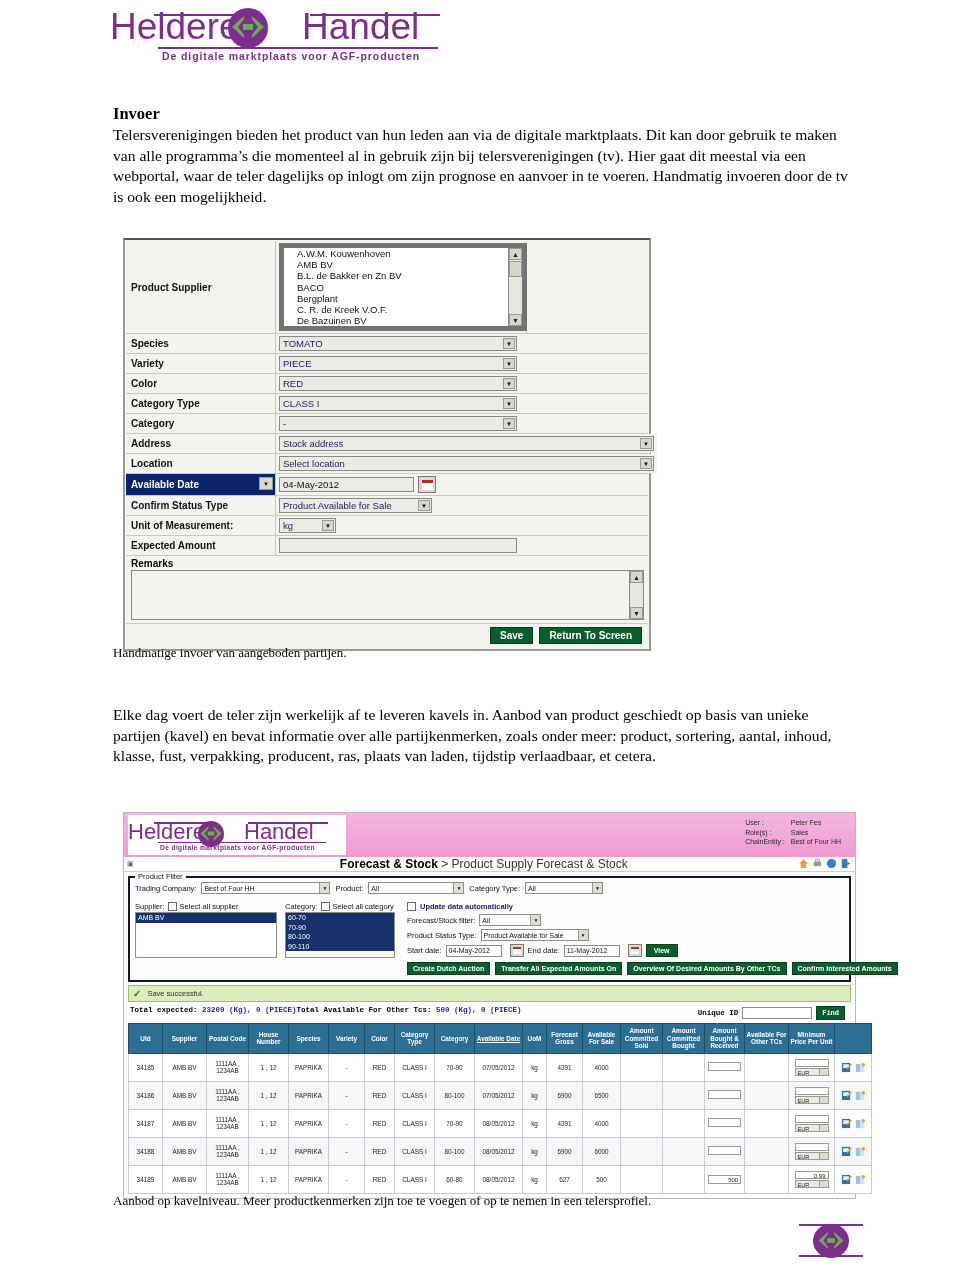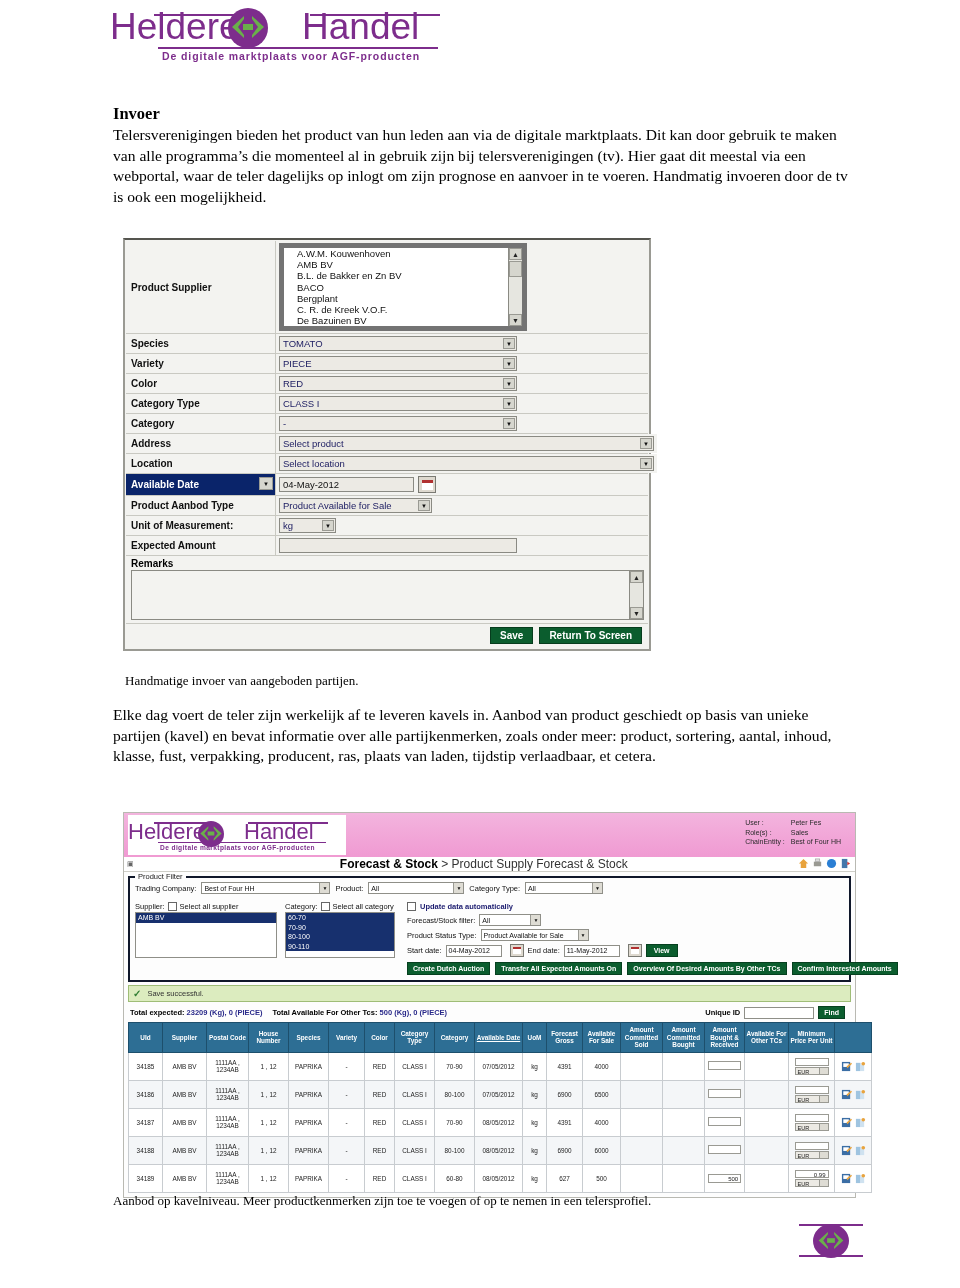--- a/index.html
+++ b/index.html
@@ -272,7 +272,7 @@
       <div class="flabel">Address</div>
       <div class="fval">
         <div class="sel-ctl w-wide">
-          <span>Select product</span>
+          <span>Stock address</span>
           <span class="arrow">▼</span>
         </div>
       </div>

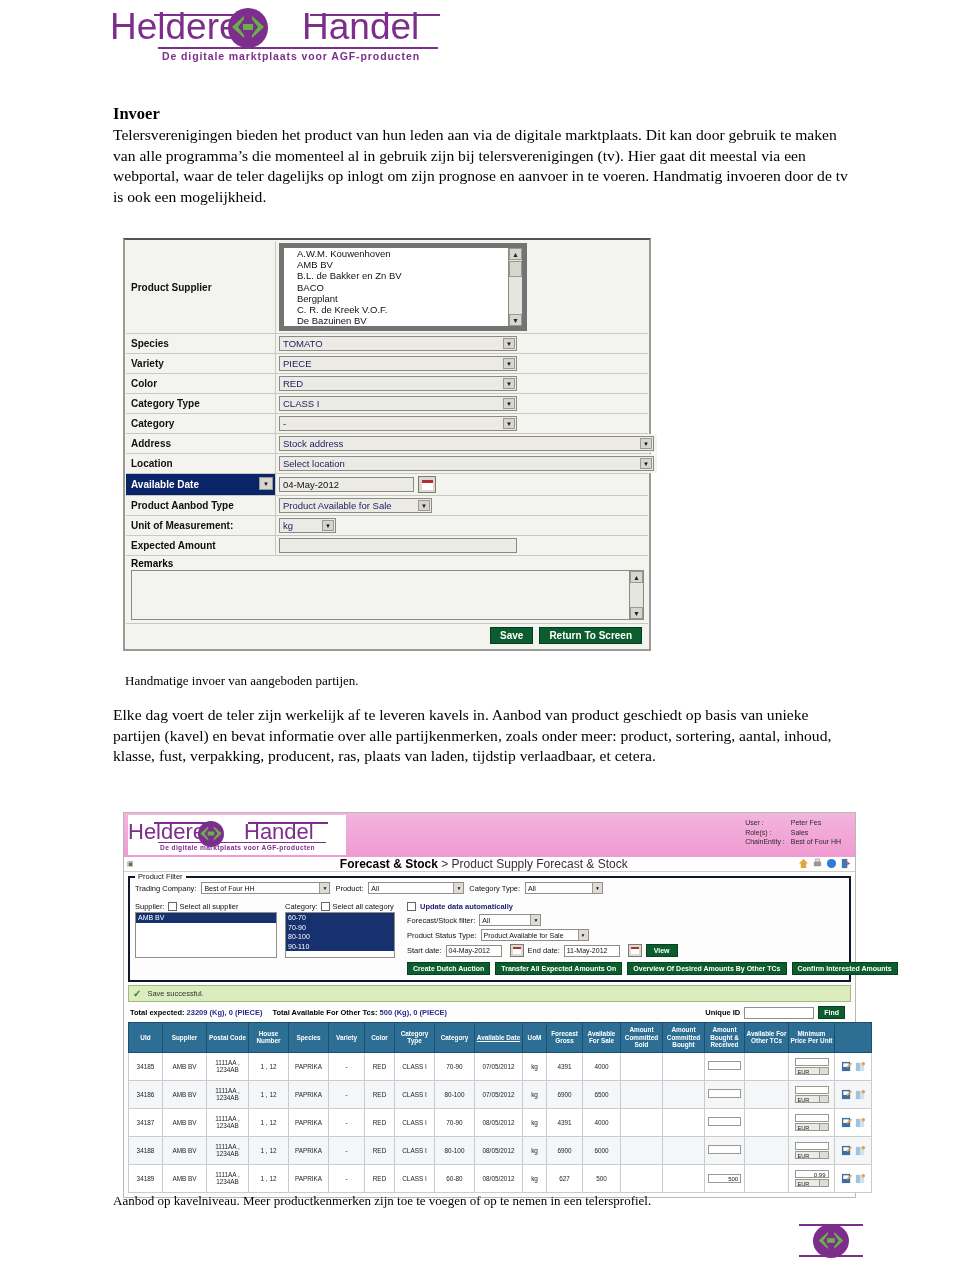--- a/index.html
+++ b/index.html
@@ -302,7 +302,7 @@
     </div>
 
     <div class="frow">
-      <div class="flabel">Product Aanbod Type</div>
+      <div class="flabel">Confirm Status Type</div>
       <div class="fval">
         <div class="sel-ctl w-status">
           <span>Product Available for Sale</span>

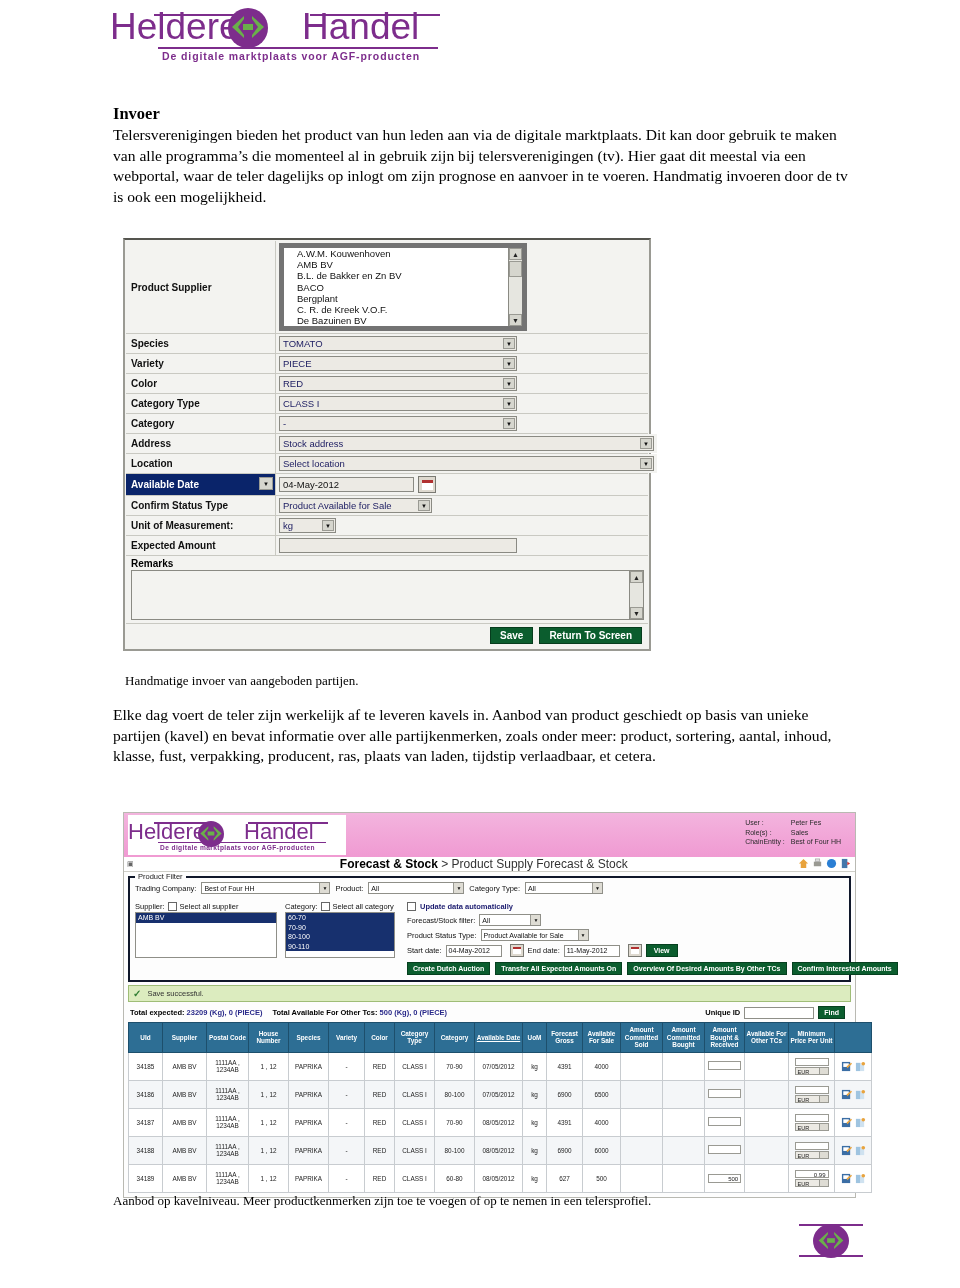--- a/index.html
+++ b/index.html
@@ -346,7 +346,7 @@
   </div>
 </div>
 
-<div style="position:absolute; left:113px; top:672px; width:735px;margin-left:12px;">
+<div style="position:absolute; left:113px; top:644px; width:735px;">
   <p class="caption">Handmatige invoer van aangeboden partijen.</p>
 </div>
 <div style="position:absolute; left:113px; top:705px; width:737px;">

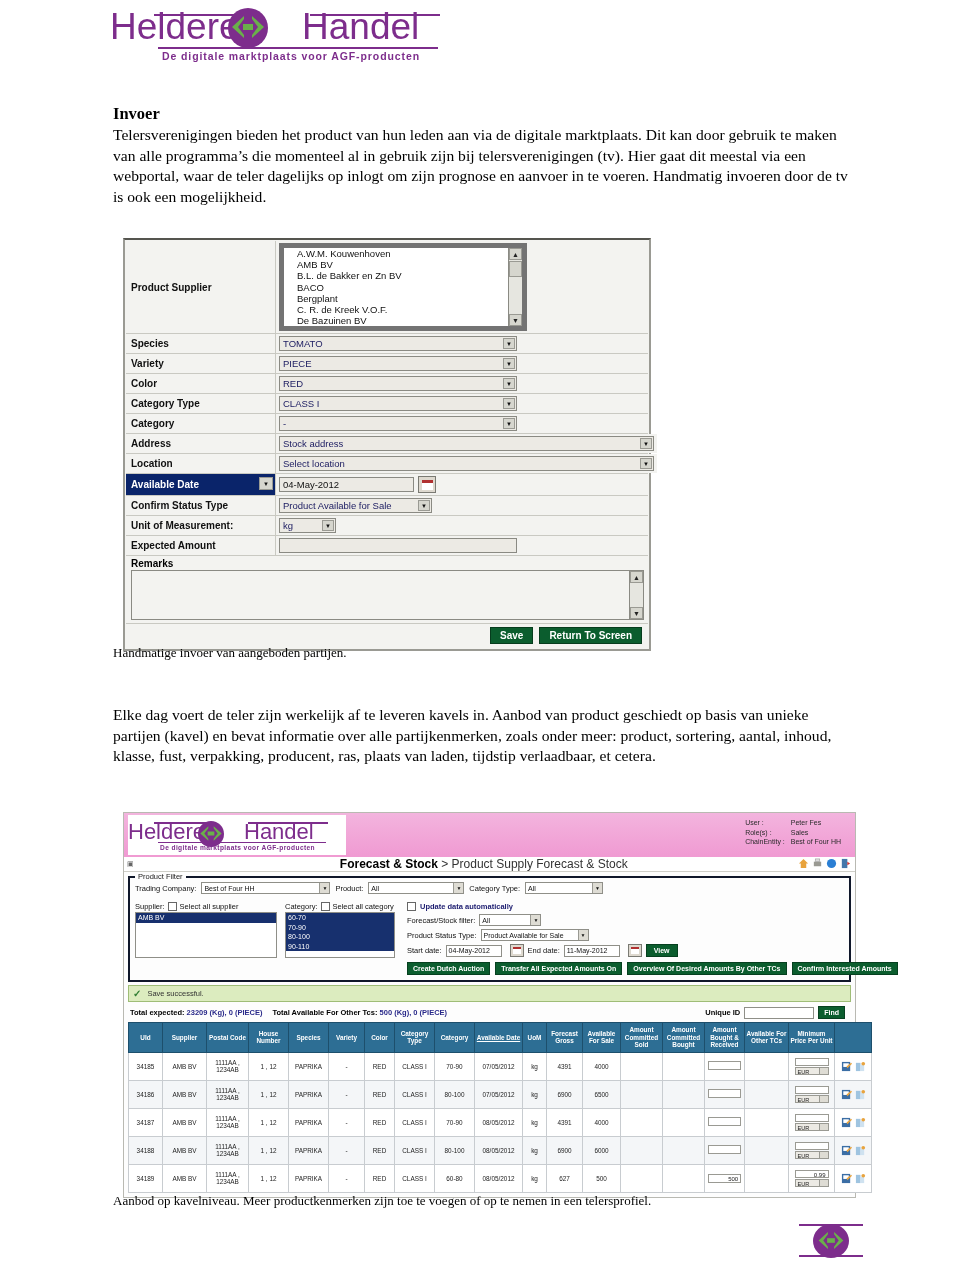--- a/index.html
+++ b/index.html
@@ -136,7 +136,7 @@
   .statusbar { background:#dcecbf; border:1px solid #9fbd77; margin:3px 4px 2px 4px;
                font-size:7.5px; color:#333; padding:2px 4px; display:flex; align-items:center; gap:6px; }
   .check-g { color:#2f7d32; font-size:10px; font-weight:bold; }
-  .totals { display:flex; align-items:center; gap:10px; font-size:7.5px; padding:2px 4px 3px 6px; }
+  .totals { display:flex; gap:0; font-size:7.5px; padding:2px 4px 3px 6px;font-family:Liberation Mono, monospace; }
   .totals b { color:#000; }
   .totals .num { color:#2a2a8a; font-weight:bold; }
   .uid-box { margin-left:auto; display:flex; align-items:center; gap:4px; padding-right:6px; }

